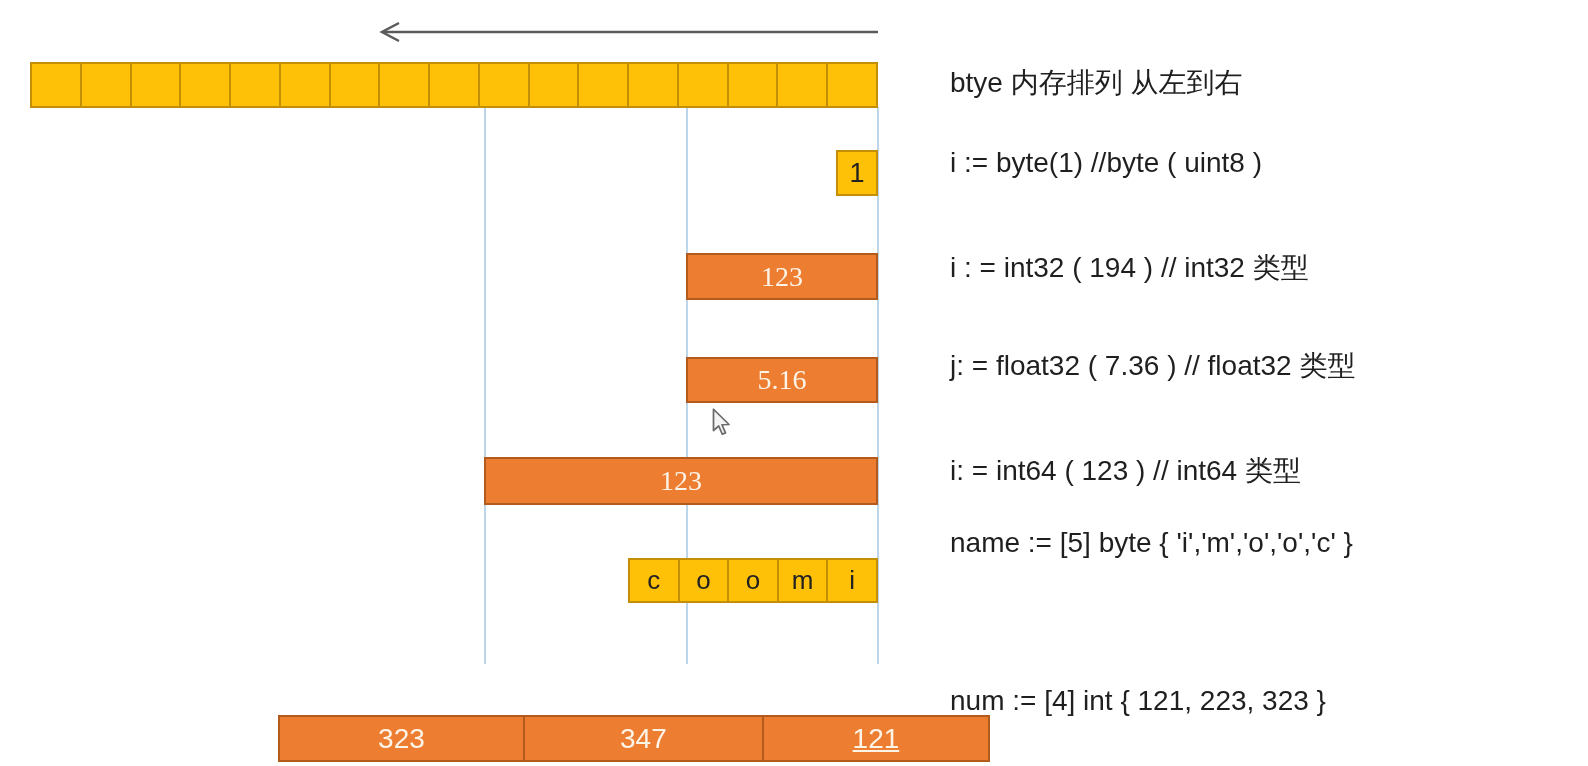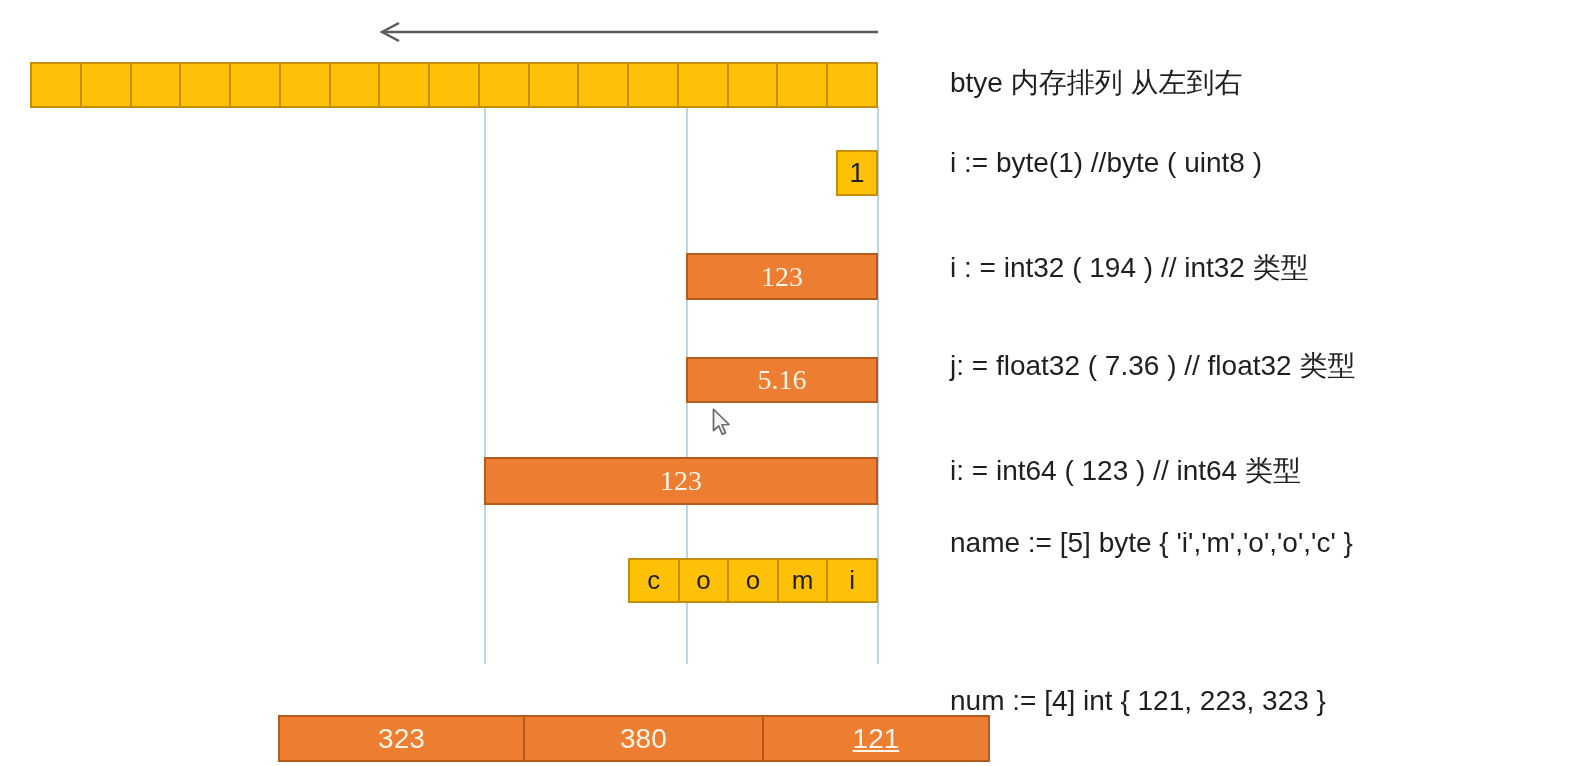--- a/index.html
+++ b/index.html
@@ -156,7 +156,7 @@
 
   <div class="num-bar">
       <div class="num-seg">323</div>
-      <div class="num-seg">380</div>
+      <div class="num-seg">347</div>
       <div class="num-seg">121</div>
     </div>
 

